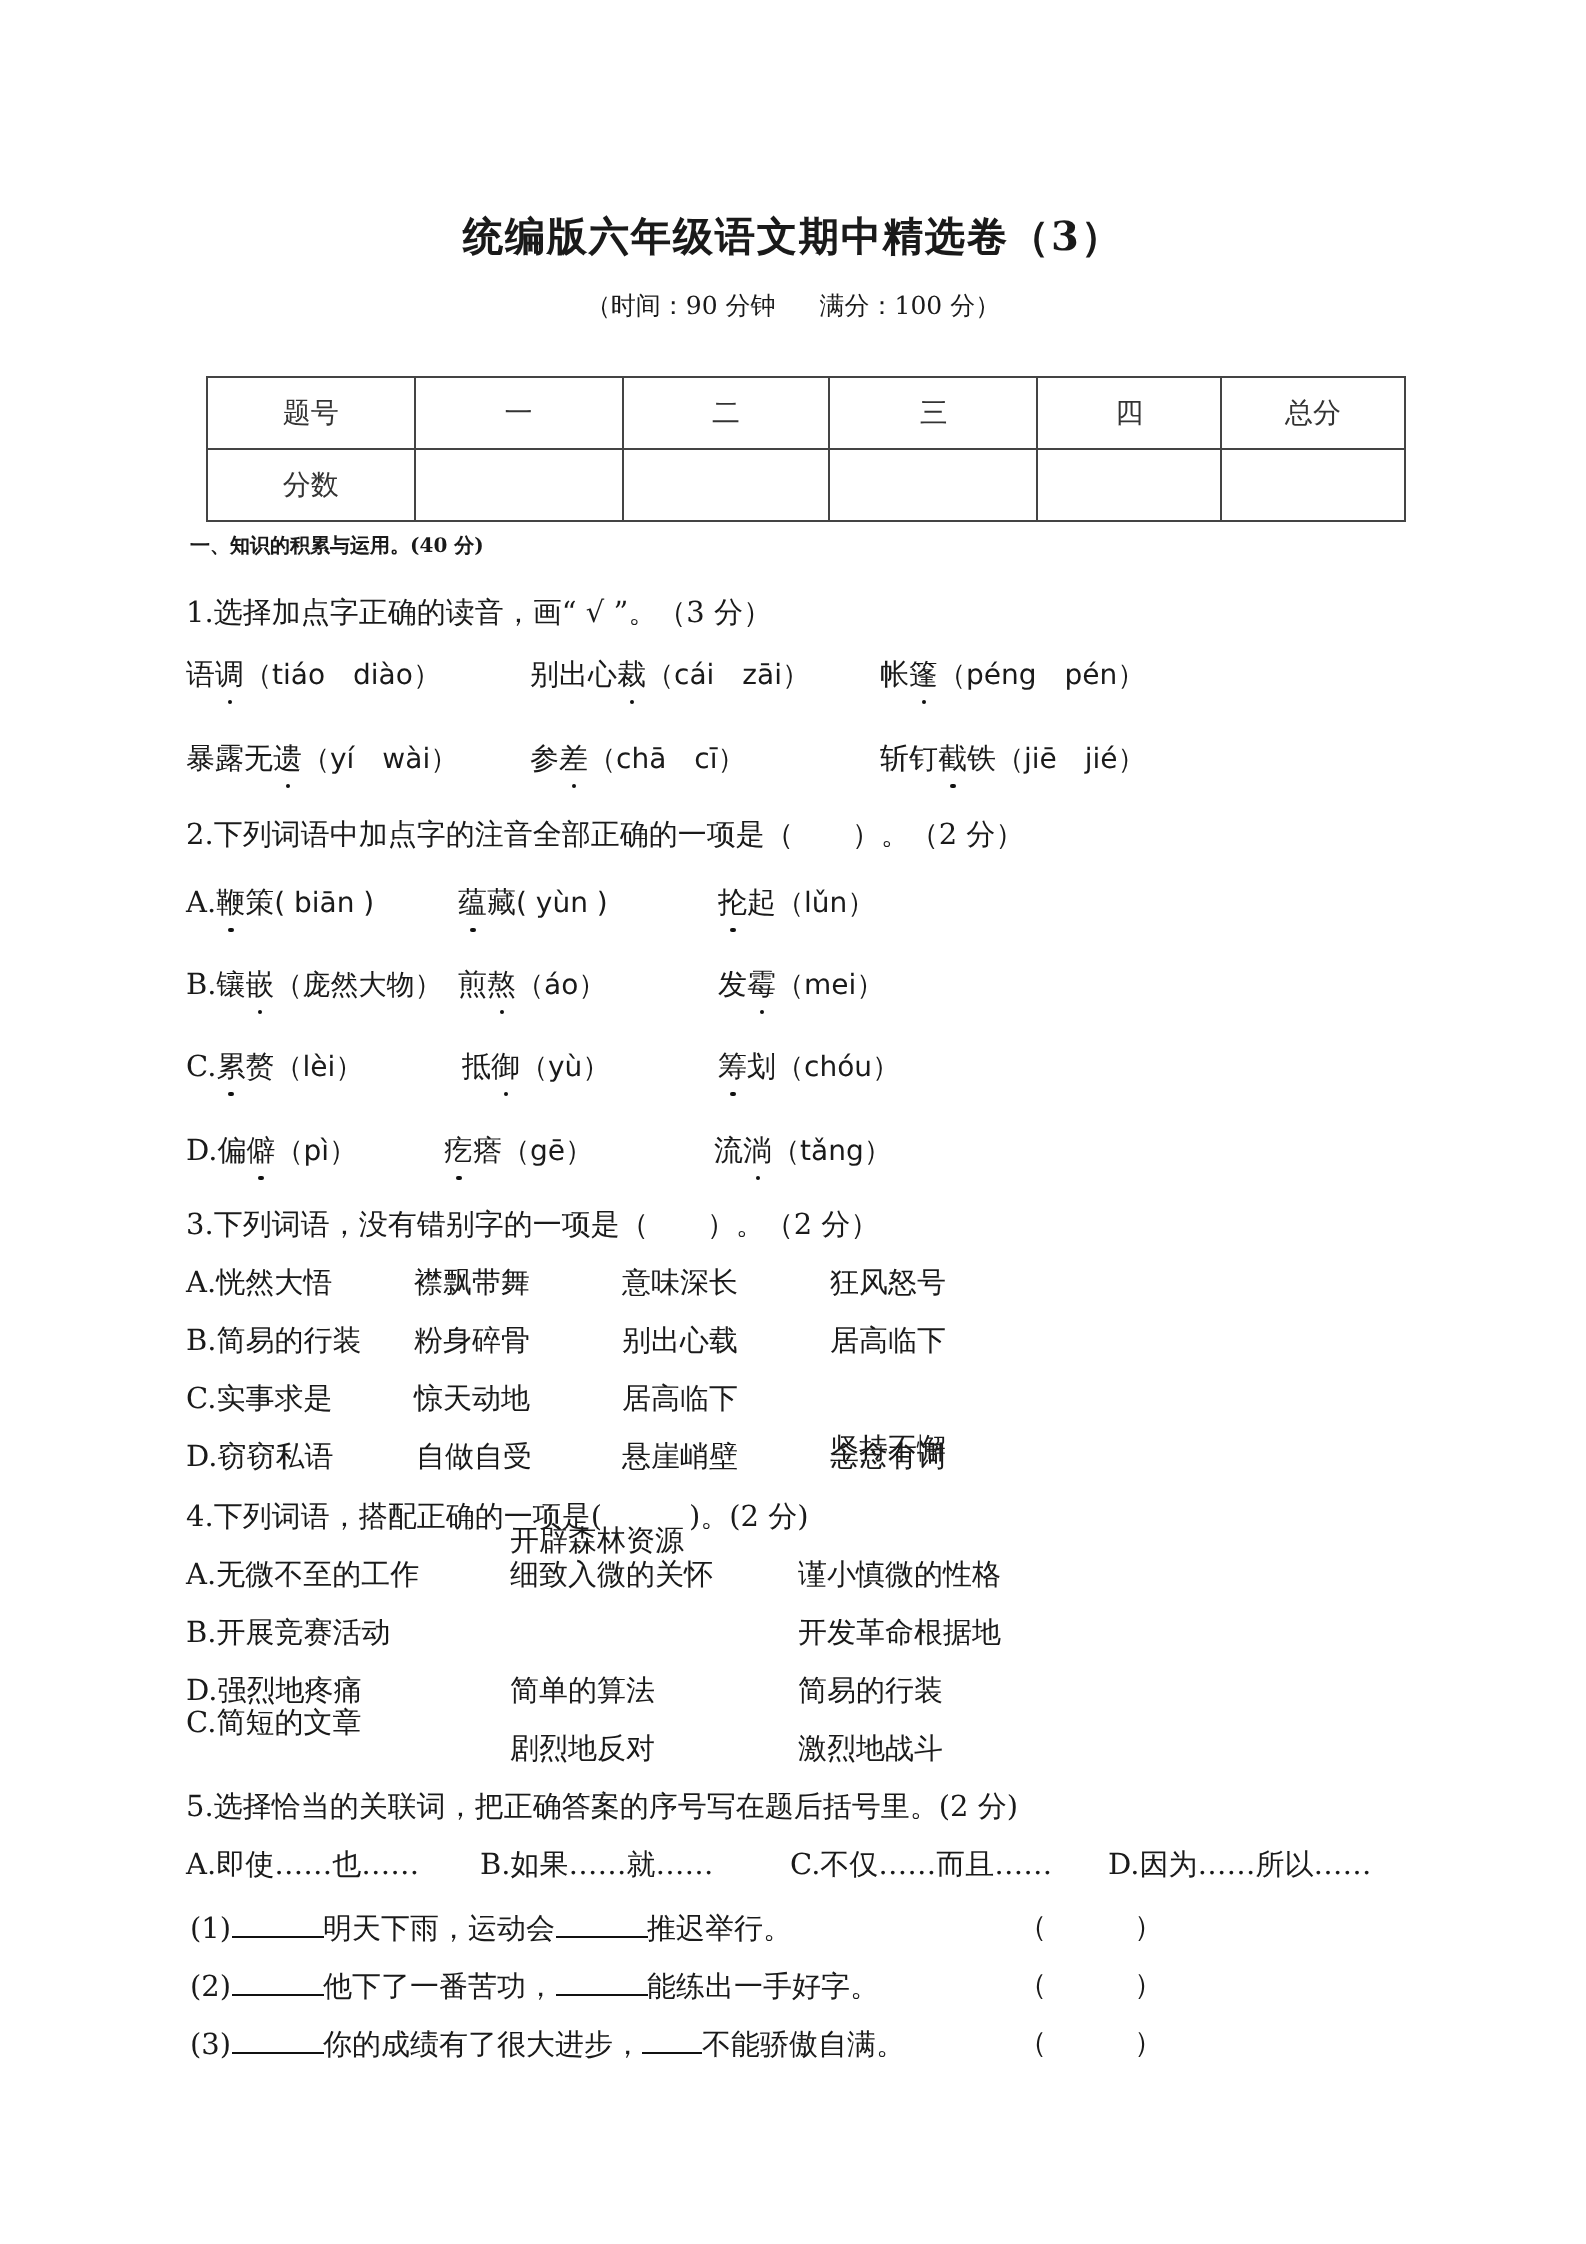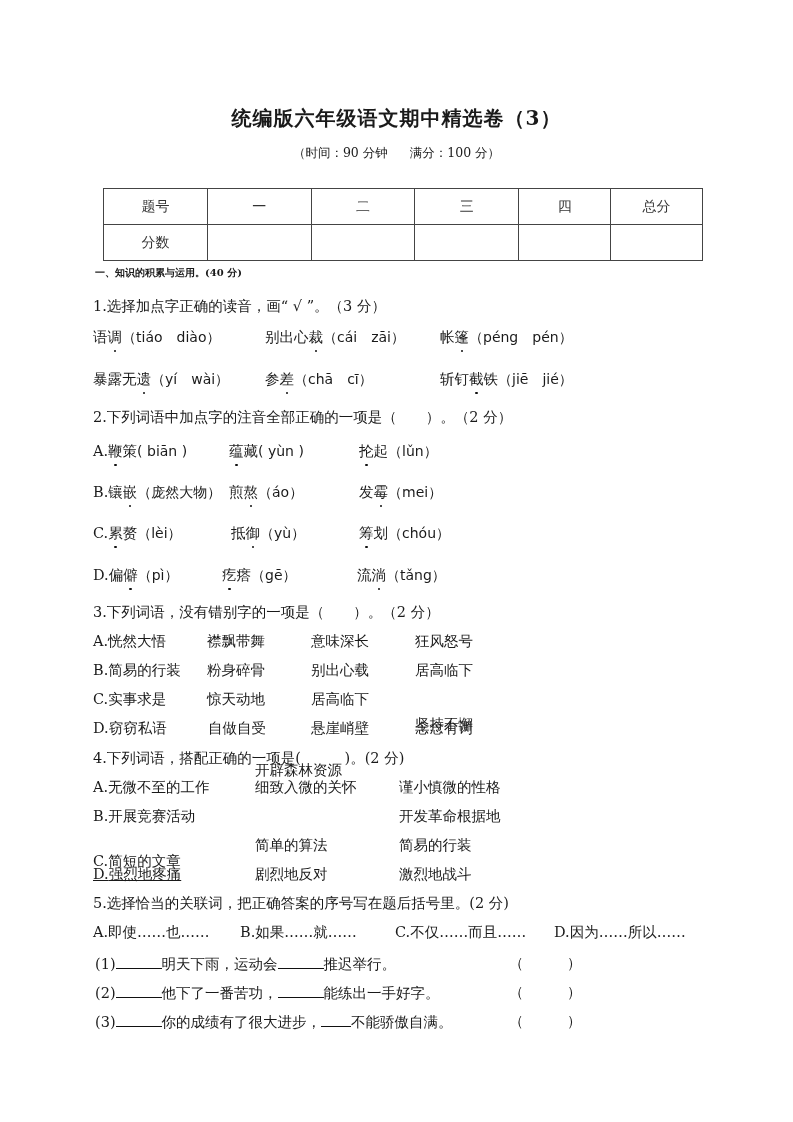--- a/index.html
+++ b/index.html
@@ -160,7 +160,7 @@
 <div class="cell row" style="left:255px; top:836px;">简单的算法</div>
 <div class="cell row" style="left:399px; top:836px;">简易的行装</div>
 
-<div class="cell row" style="left:93px; top:865px;text-decoration:underline;"><span>D.</span><span>强烈地疼痛</span></div>
+<div class="cell row" style="left:93px; top:836px;"><span>D.</span><span>强烈地疼痛</span></div>
 <div class="cell row" style="left:255px; top:865px;">剧烈地反对</div>
 <div class="cell row" style="left:399px; top:865px;">激烈地战斗</div>
 

